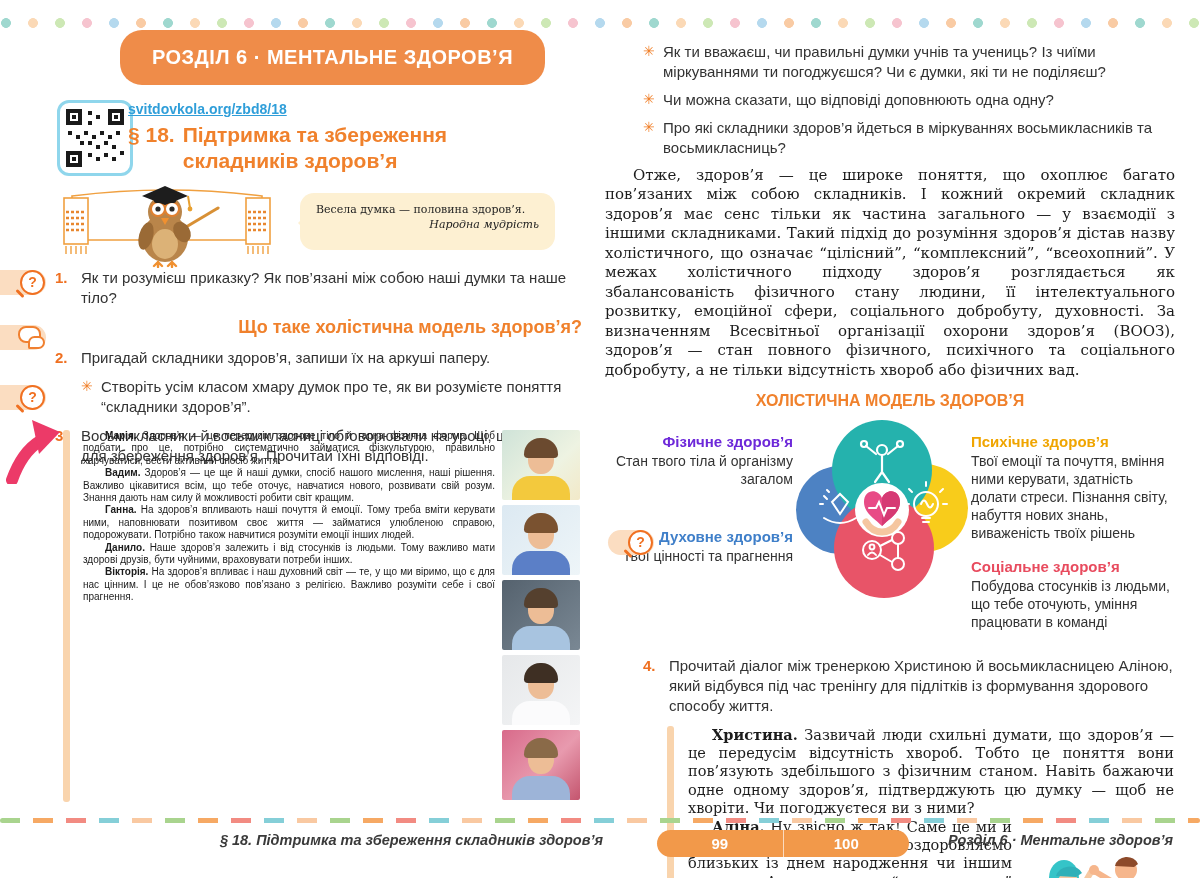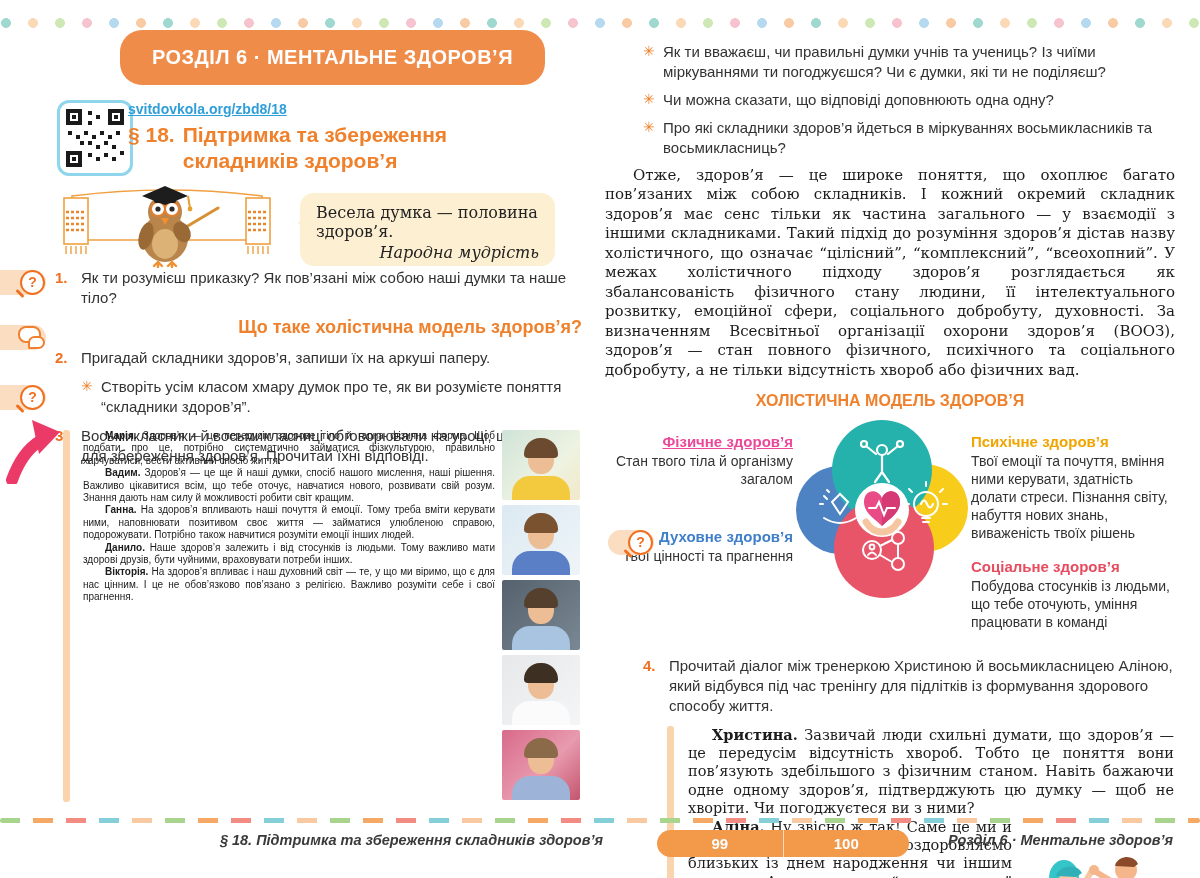--- a/index.html
+++ b/index.html
@@ -43,7 +43,7 @@
   
   .owl-scene{position:absolute;left:58px;top:178px;width:218px;height:90px;}
   .quote{position:absolute;left:300px;top:193px;width:255px;background:#fdf0d2;border-radius:14px;
-    padding:10px 16px 4px;box-sizing:border-box;font-family:"DejaVu Serif",serif;font-size:16px;color:#222;}
+    padding:10px 16px 19px;box-sizing:border-box;font-family:"DejaVu Serif",serif;font-size:11px;color:#222;}
   .quote::before{content:"";position:absolute;left:-10px;top:22px;border:8px solid transparent;
     border-right-color:#fdf0d2;}
   .quote .src{display:block;text-align:right;font-style:italic;margin-top:2px;}

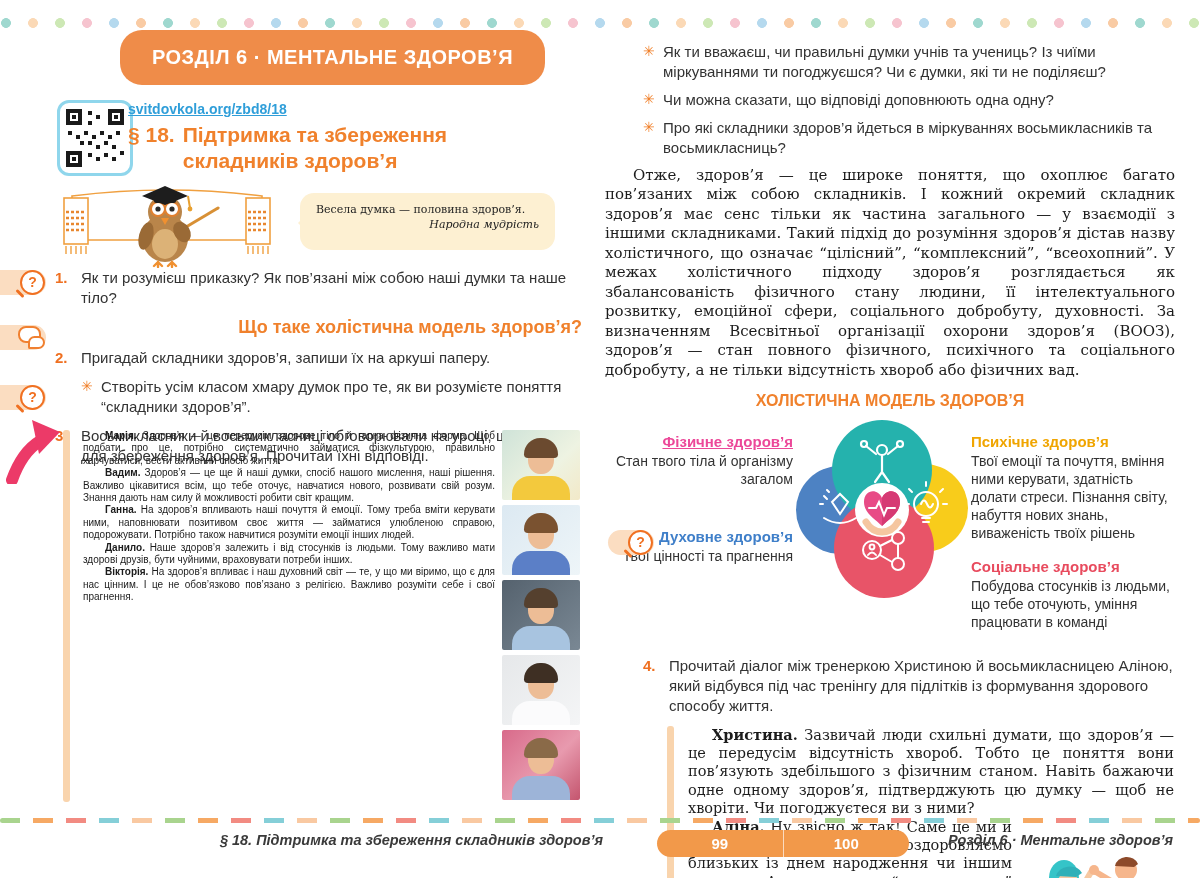--- a/index.html
+++ b/index.html
@@ -108,7 +108,7 @@
   .dcol.left{width:188px;text-align:right;padding-top:14px;}
   .dcol.right{width:204px;text-align:left;padding-top:14px;}
   .dlabel{font-weight:bold;font-size:15px;margin-bottom:2px;}
-  .dlabel.teal{color:#ec4899;text-decoration:underline;} .dlabel.gold{color:#f0a500;} .dlabel.blue{color:#3f7fc9;} .dlabel.red{color:#e84b5e;}
+  .dlabel.teal{color:#6d28d9;} .dlabel.gold{color:#f0a500;} .dlabel.blue{color:#3f7fc9;} .dlabel.red{color:#e84b5e;}
   .dgroup{margin-bottom:38px;}
   .dcol.right .dgroup{margin-bottom:14px;}
 

